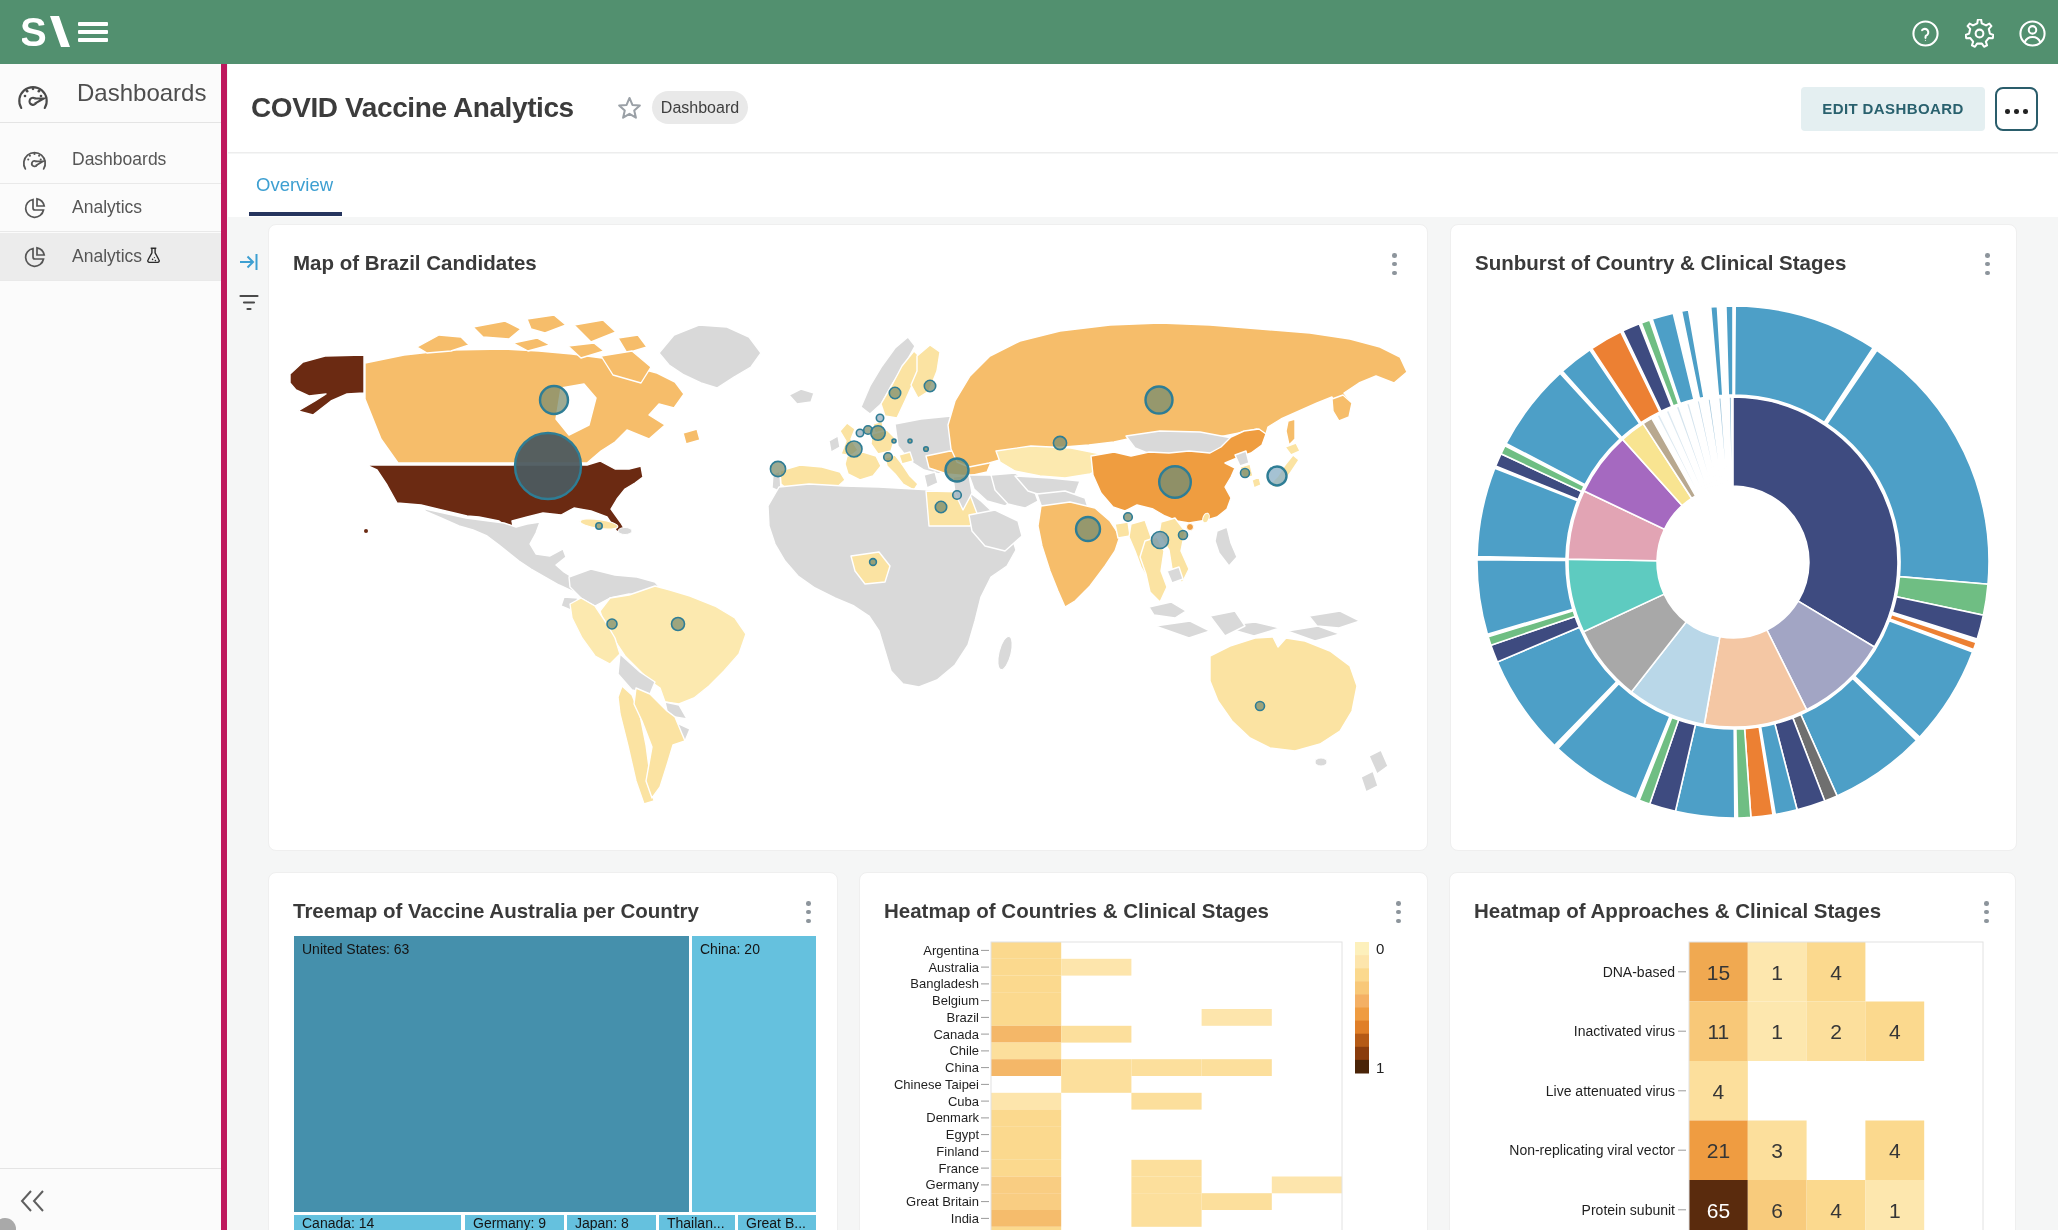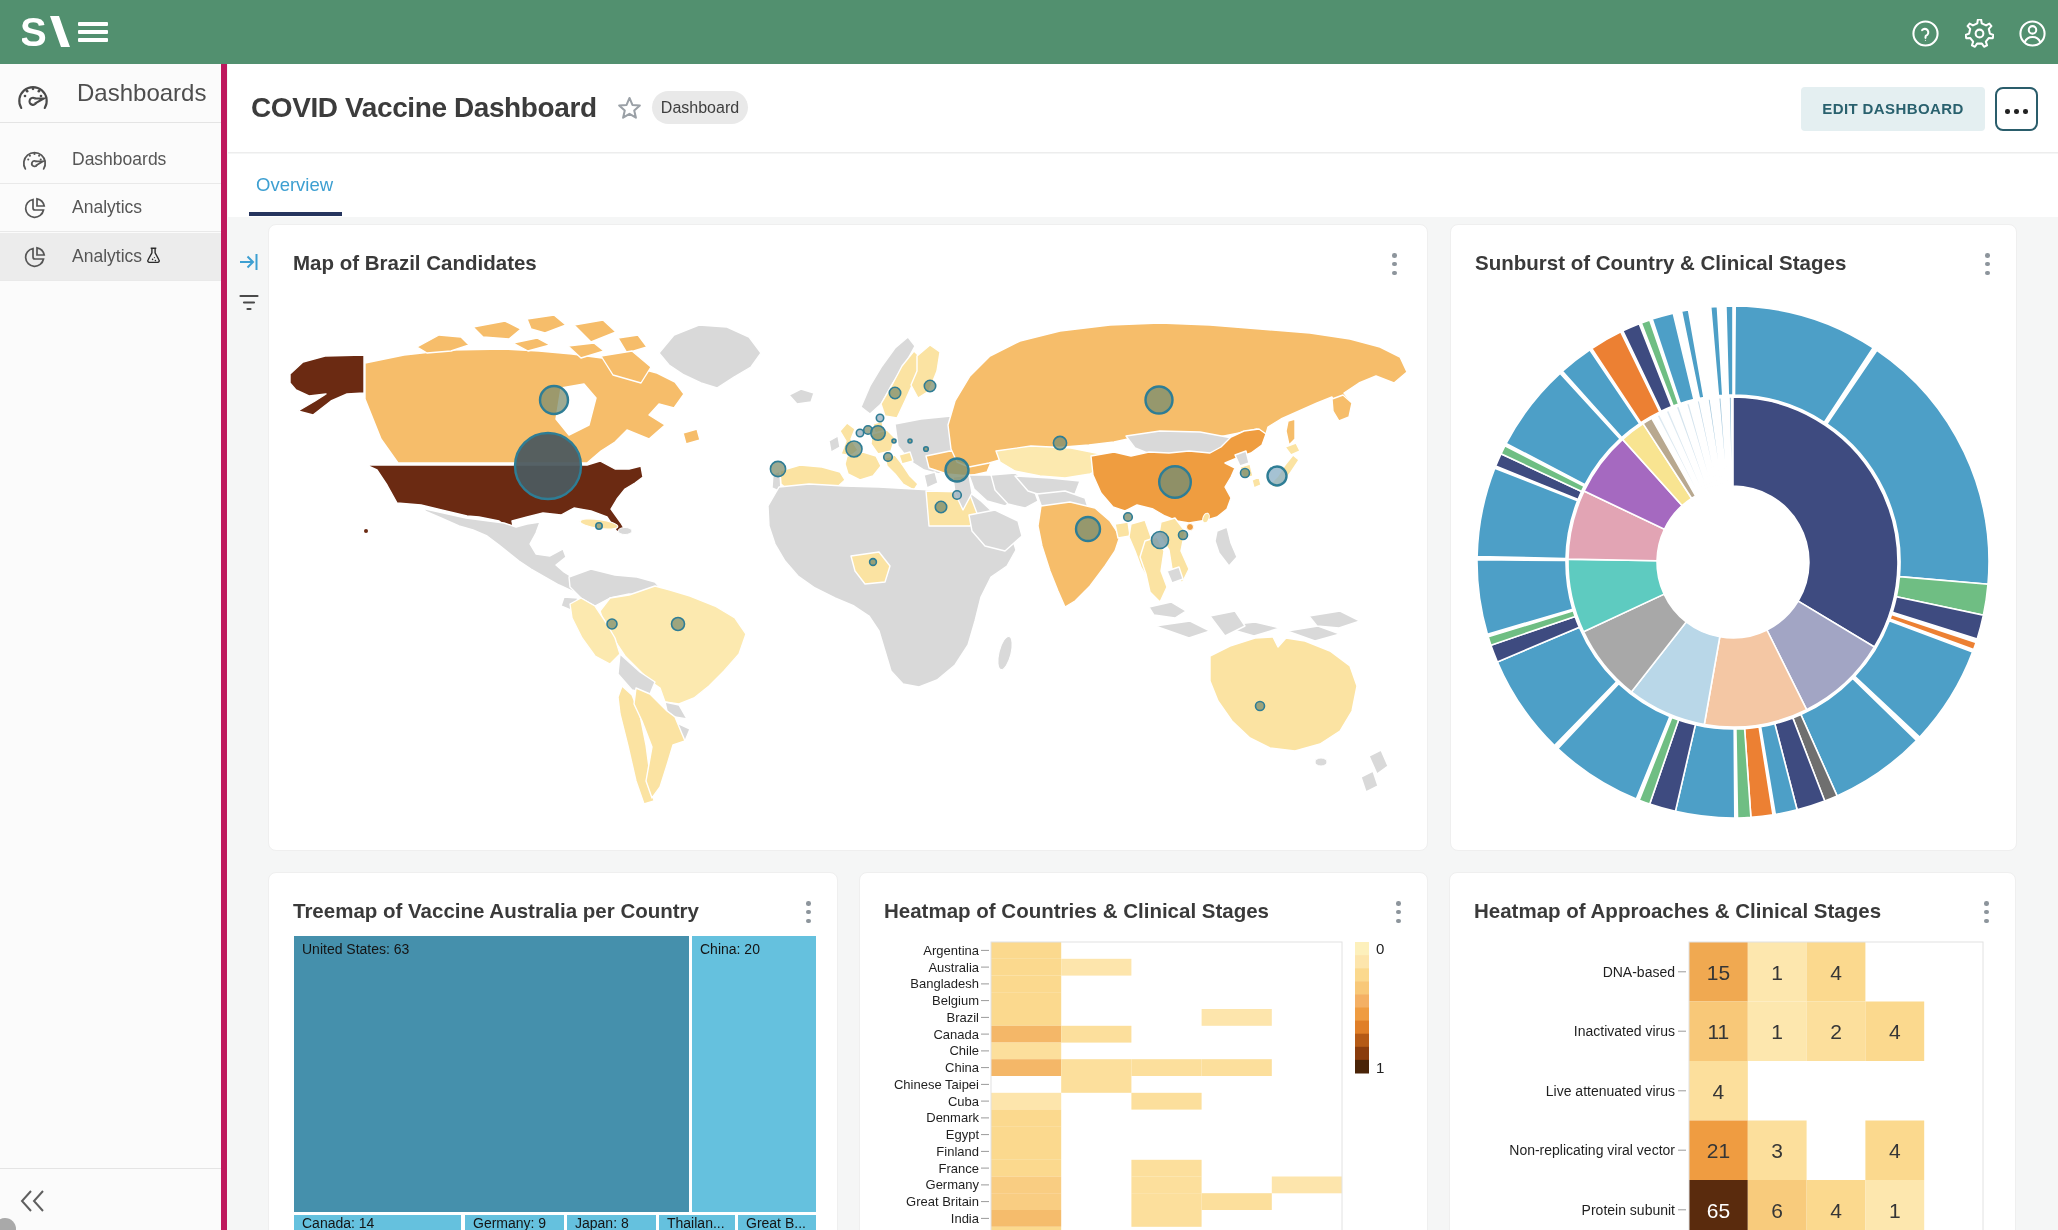--- a/index.html
+++ b/index.html
@@ -128,7 +128,7 @@
   </div>
 
   <div class="mainhdr"></div>
-  <div class="title">COVID Vaccine Dashboard</div>
+  <div class="title">COVID Vaccine Analytics</div>
   <svg style="position:absolute;left:616px;top:95px" width="27" height="27" viewBox="0 0 24 24" fill="none" stroke="#9aa0a6" stroke-width="1.8">
     <path d="M12 2.6 l2.6 6.2 6.6 0.5 -5 4.4 1.5 6.5 -5.7 -3.5 -5.7 3.5 1.5 -6.5 -5 -4.4 6.6 -0.5 Z" stroke-linejoin="round"></path>
   </svg>

